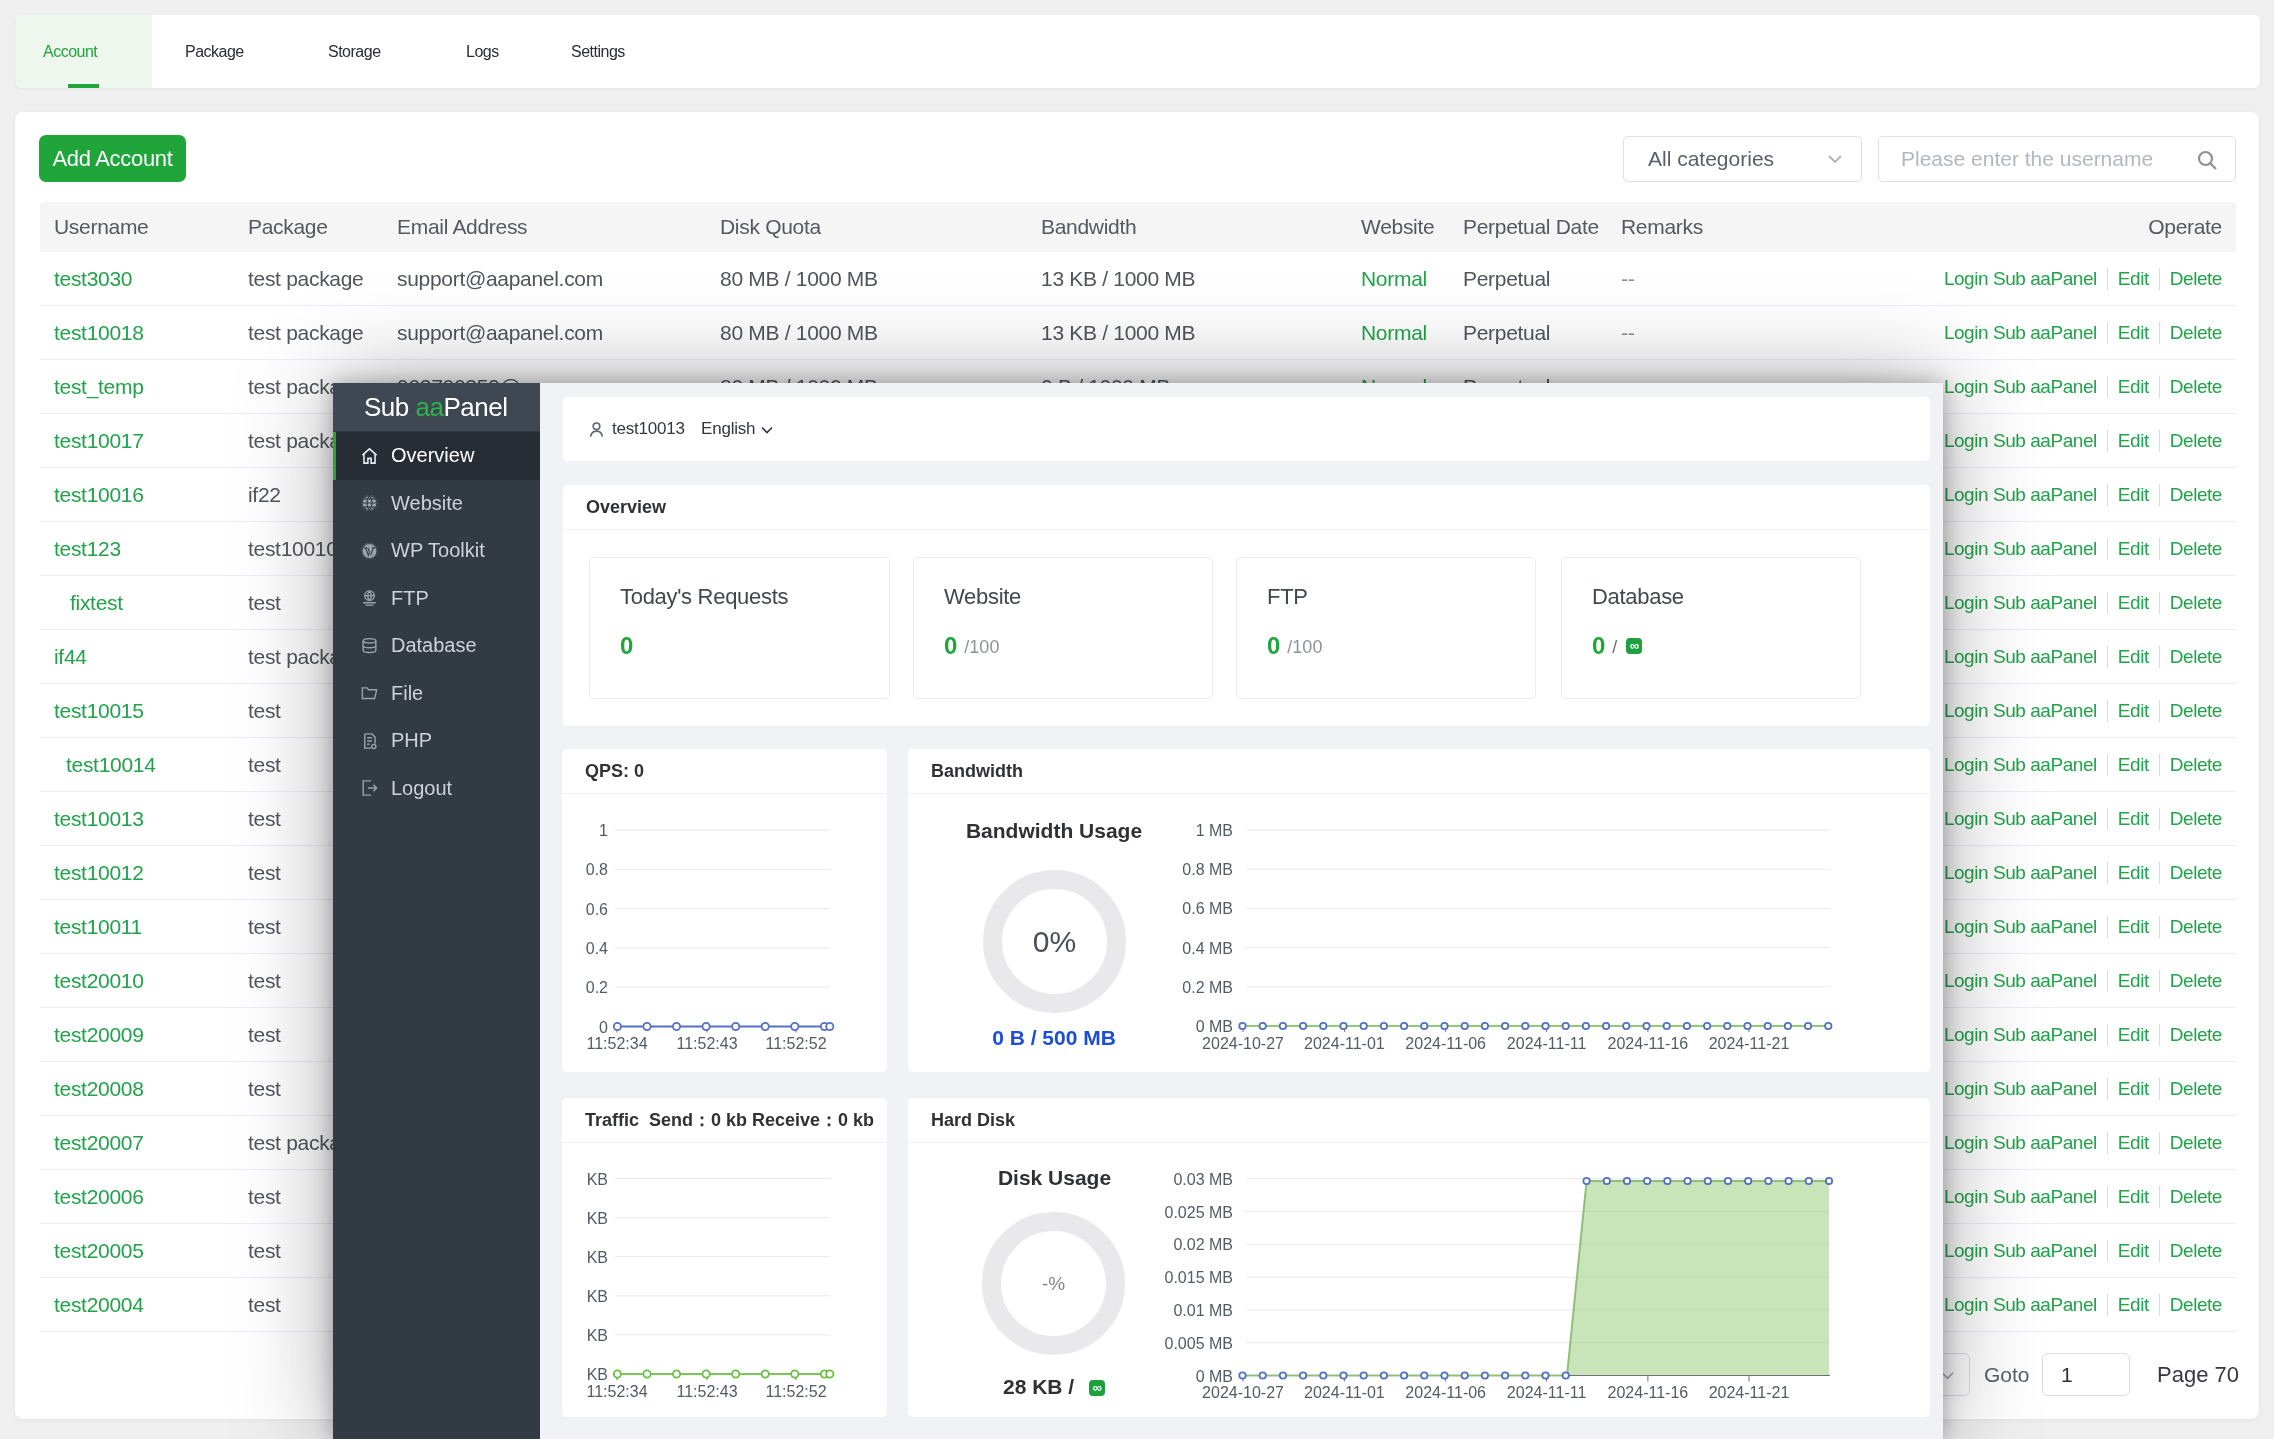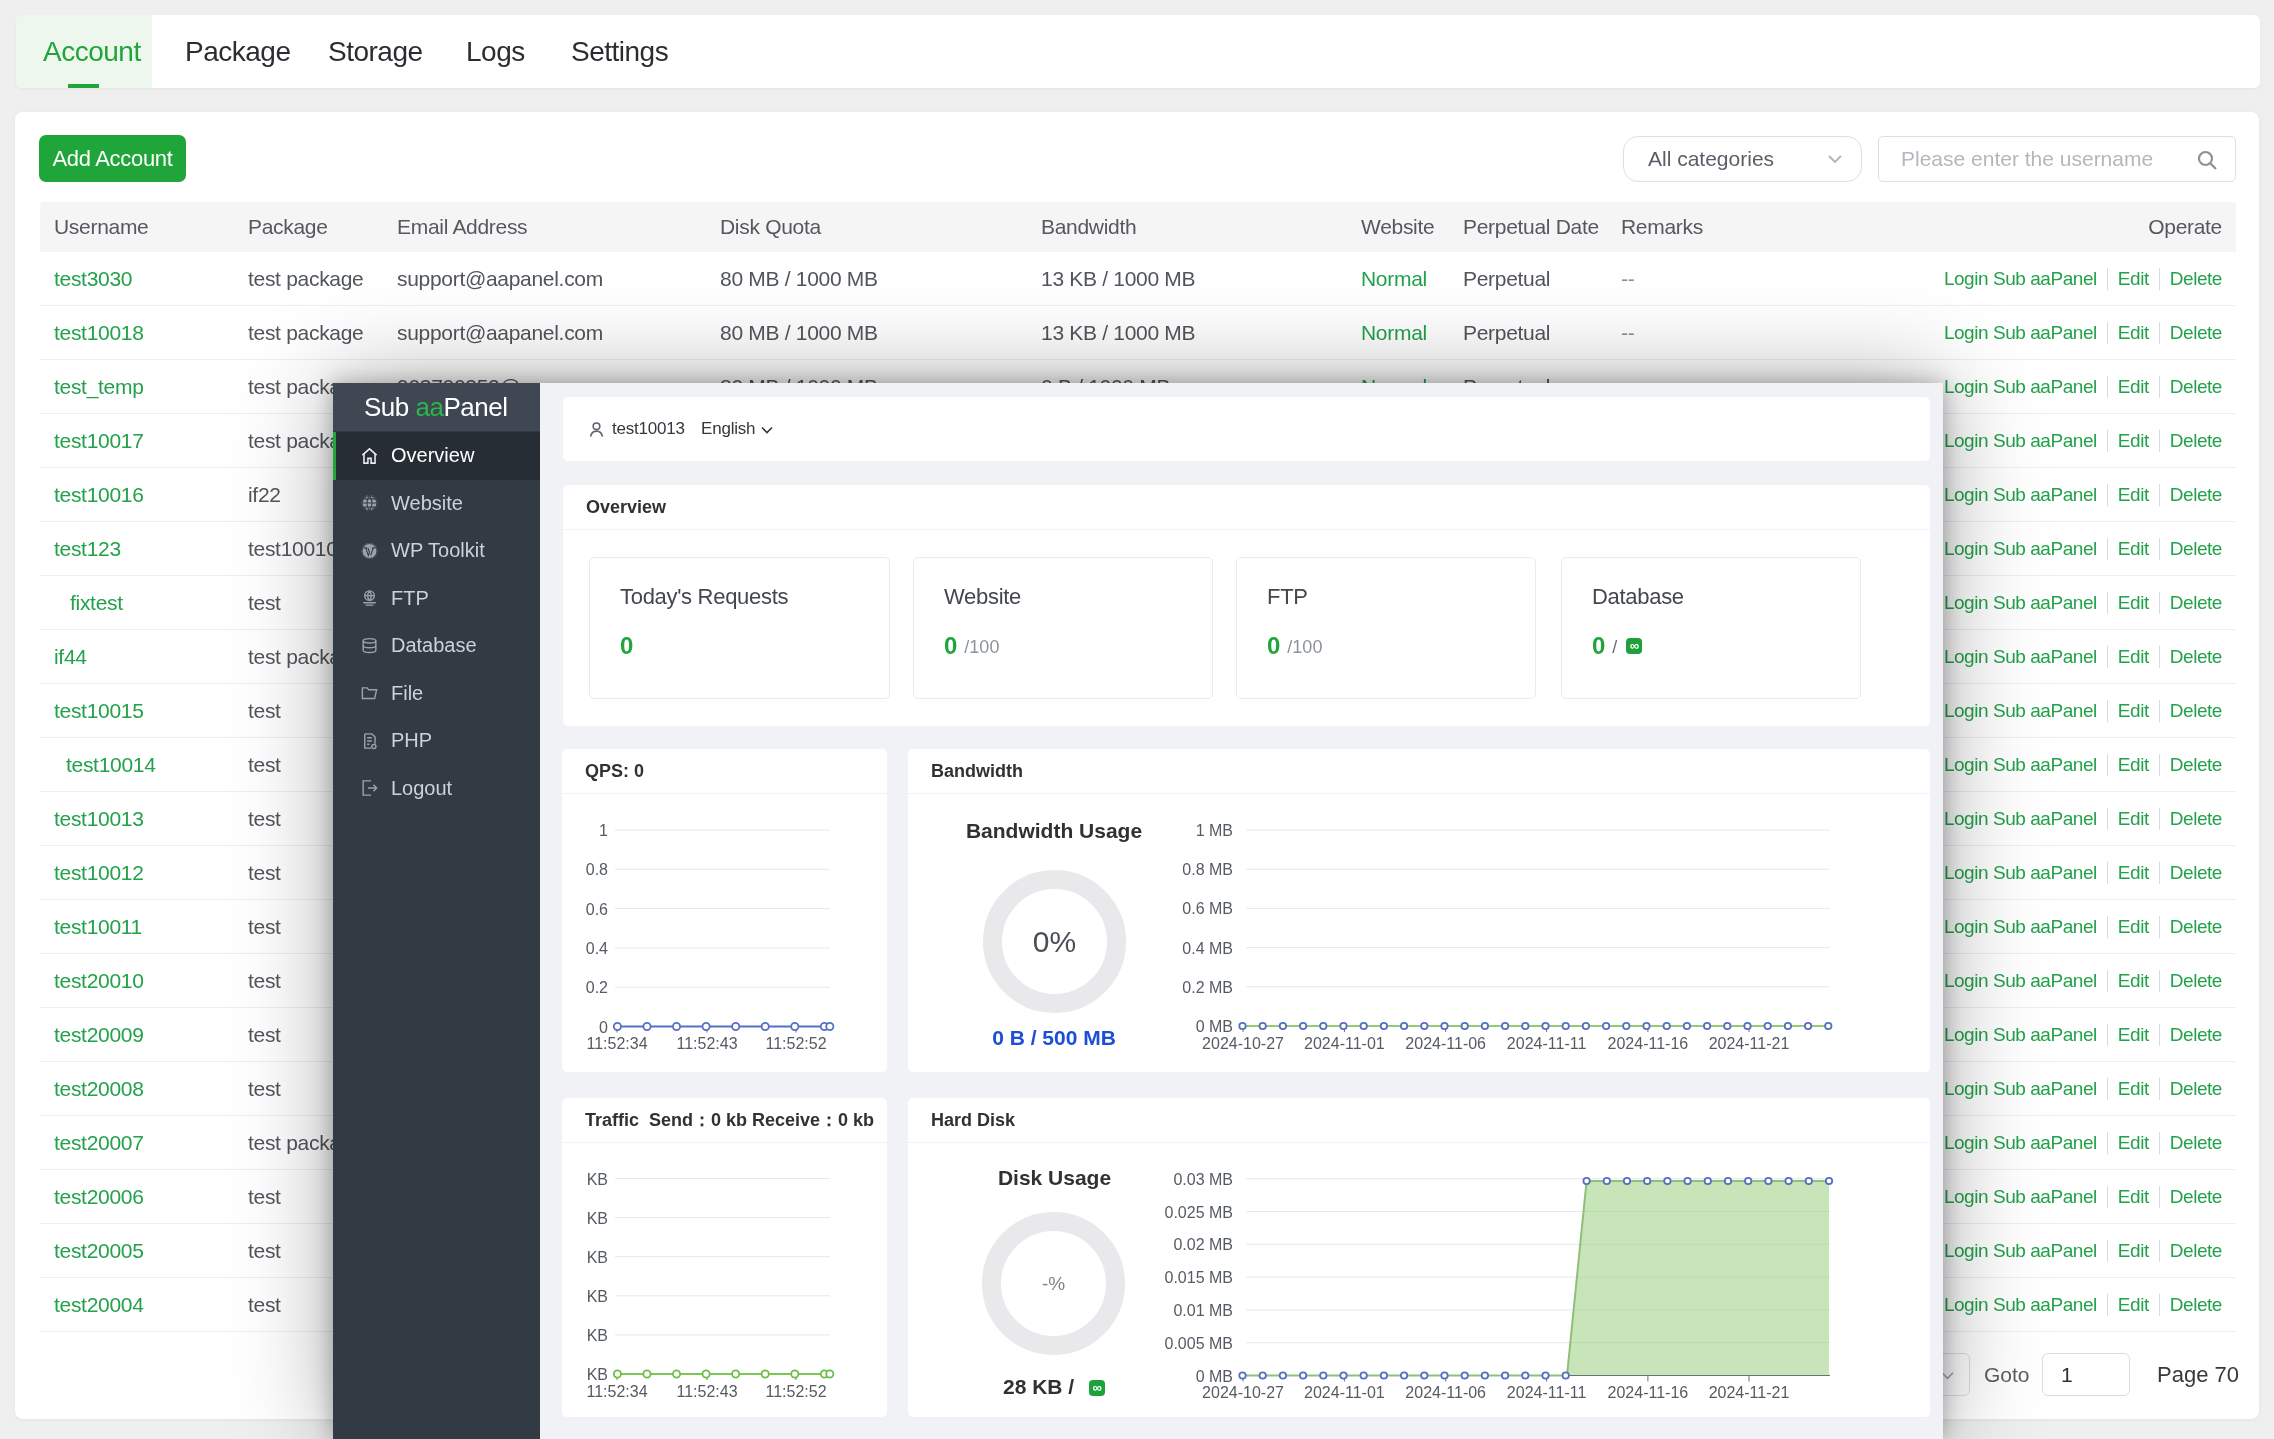--- a/index.html
+++ b/index.html
@@ -6,7 +6,7 @@
 
   
   .tabbar { position:absolute; left:16px; top:15px; width:2244px; height:73px; background:#fff; border-radius:6px; box-shadow:0 1px 3px rgba(0,0,0,.05); }
-  .tab { position:absolute; top:0; height:73px; line-height:73px; font-size:28px; color:#2b2d31; letter-spacing:-0.5px; }
+  .tab { position:absolute; top:0; height:73px; line-height:73px; font-size:16px; color:#2b2d31; letter-spacing:-0.5px; }
   .tab-active-bg { position:absolute; left:0; top:0; width:136px; height:73px; background:#eef7ee; border-radius:6px 0 0 6px; }
   .tab-underline { position:absolute; left:52px; top:69px; width:31px; height:4px; background:#20a53a; }
 

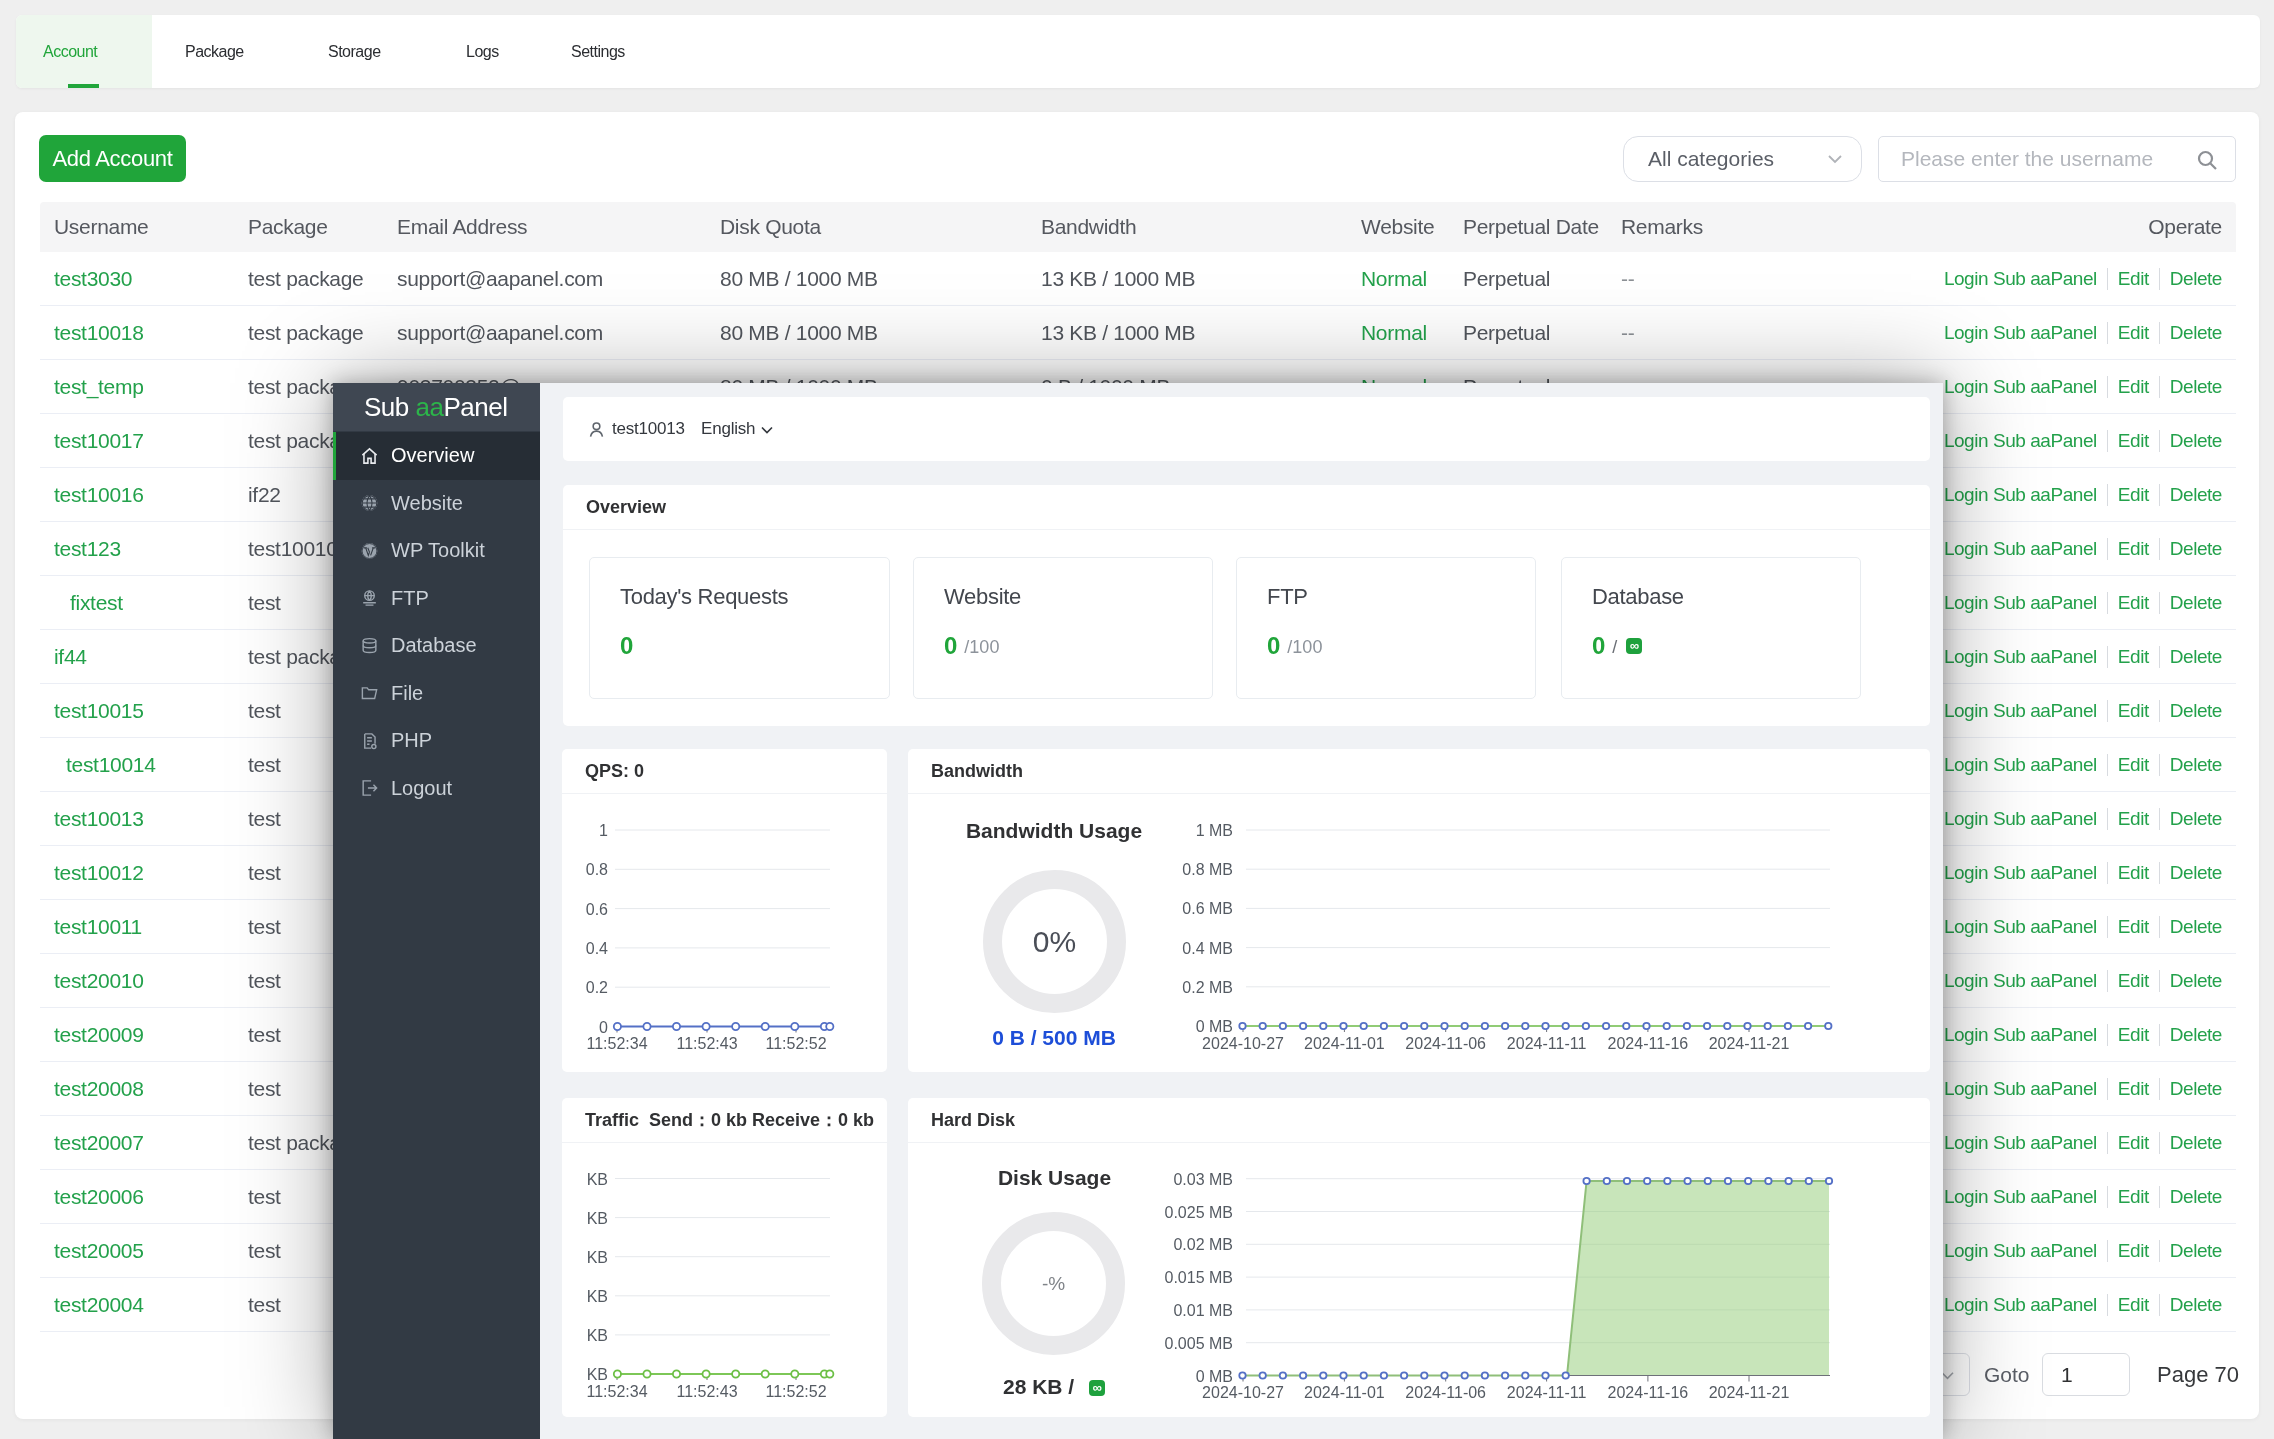--- a/index.html
+++ b/index.html
@@ -13,7 +13,7 @@
   
   .panel { position:absolute; left:15px; top:112px; width:2244px; height:1307px; background:#fff; border-radius:8px; box-shadow:0 1px 4px rgba(0,0,0,.05); }
   .addbtn { position:absolute; left:39px; top:135px; width:147px; height:47px; background:#20a53a; border-radius:7px; color:#fff; font-size:22px; text-align:center; line-height:47px; letter-spacing:-0.3px; }
-  .selbox { position:absolute; left:1623px; top:136px; width:239px; height:46px; border:1px solid #dcdfe6; border-radius:15px; background:#fff; }
+  .selbox { position:absolute; left:1623px; top:136px; width:239px; height:46px; border:1px solid #dcdfe6; border-radius:5px; background:#fff; }
   .selbox span { position:absolute; left:24px; top:0; line-height:44px; font-size:21px; color:#5a5e66; }
   .searchbox { position:absolute; left:1878px; top:136px; width:358px; height:46px; border:1px solid #dcdfe6; border-radius:5px; background:#fff; }
   .searchbox span { position:absolute; left:22px; top:0; line-height:44px; font-size:21px; color:#b4b7bd; }

